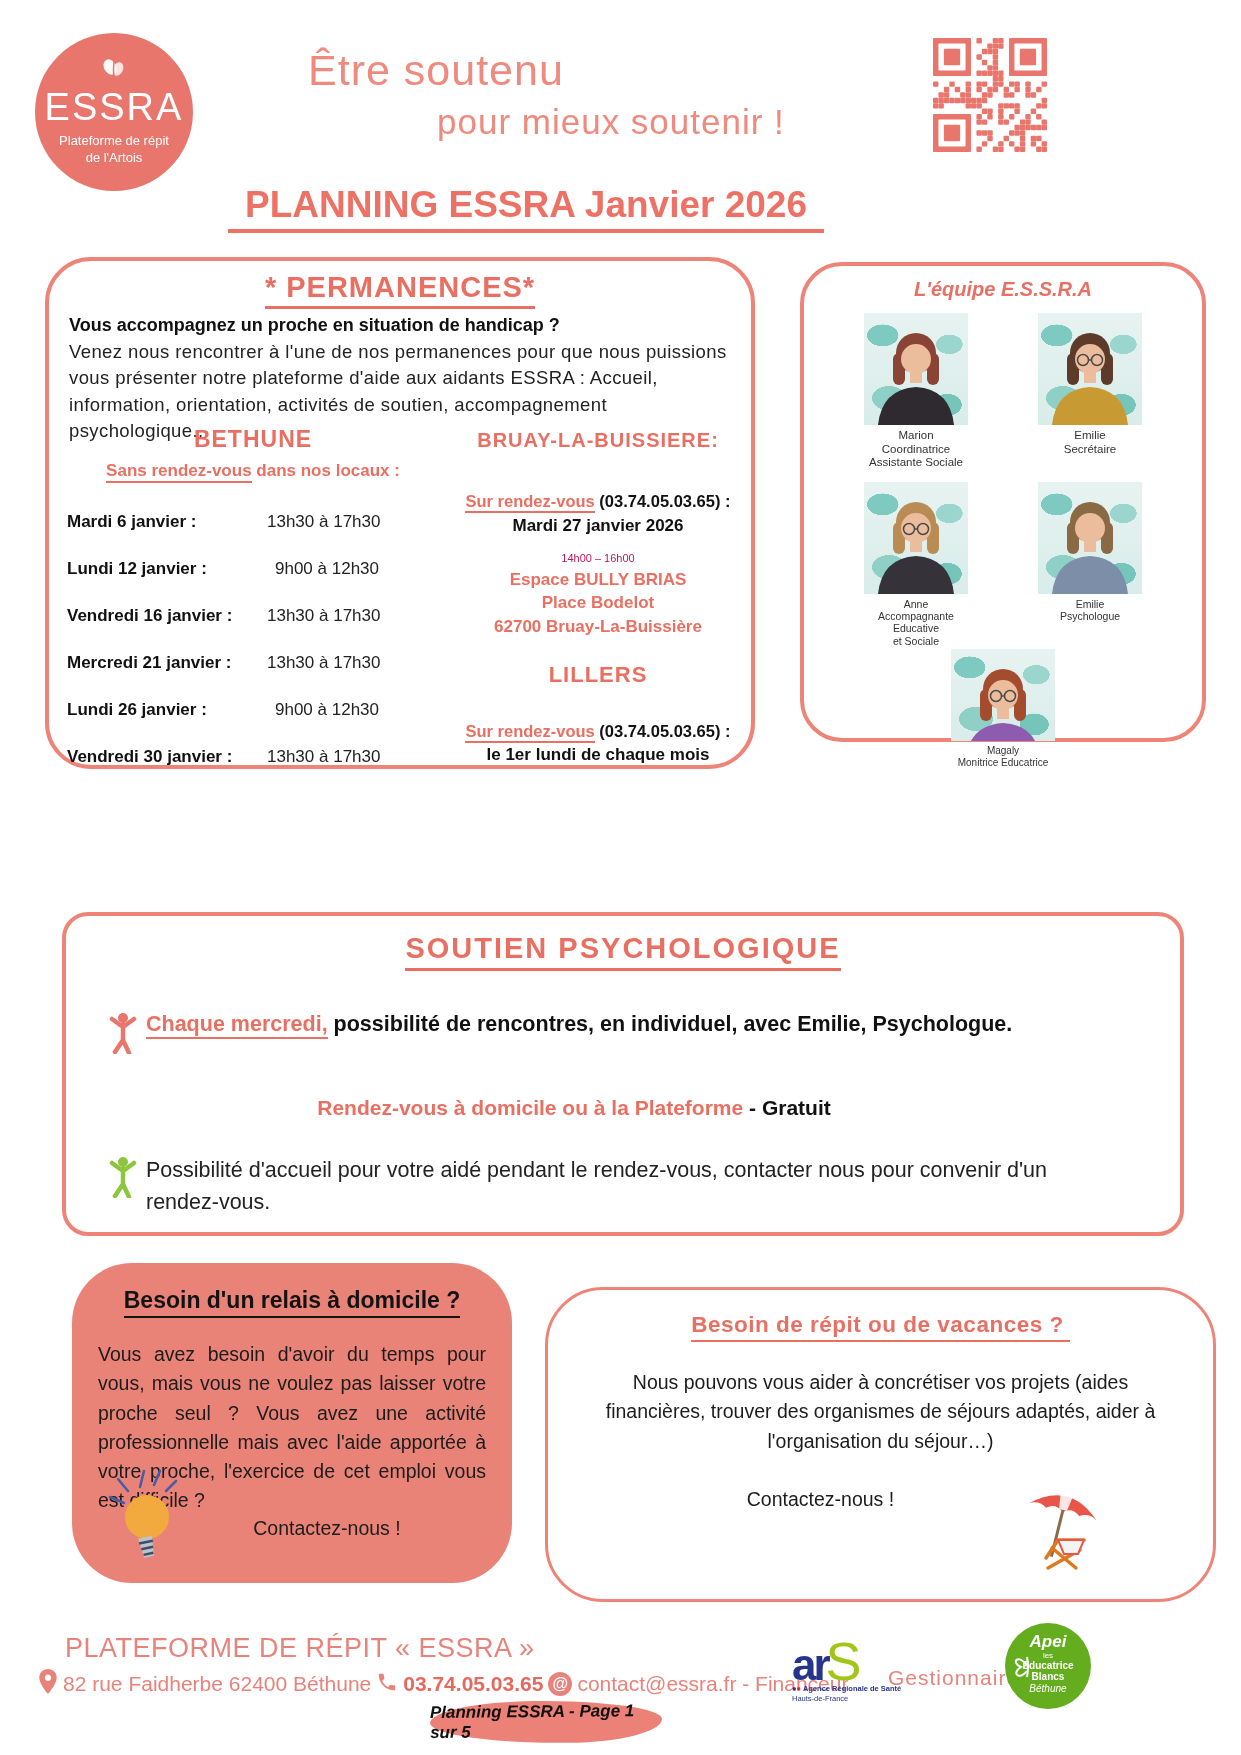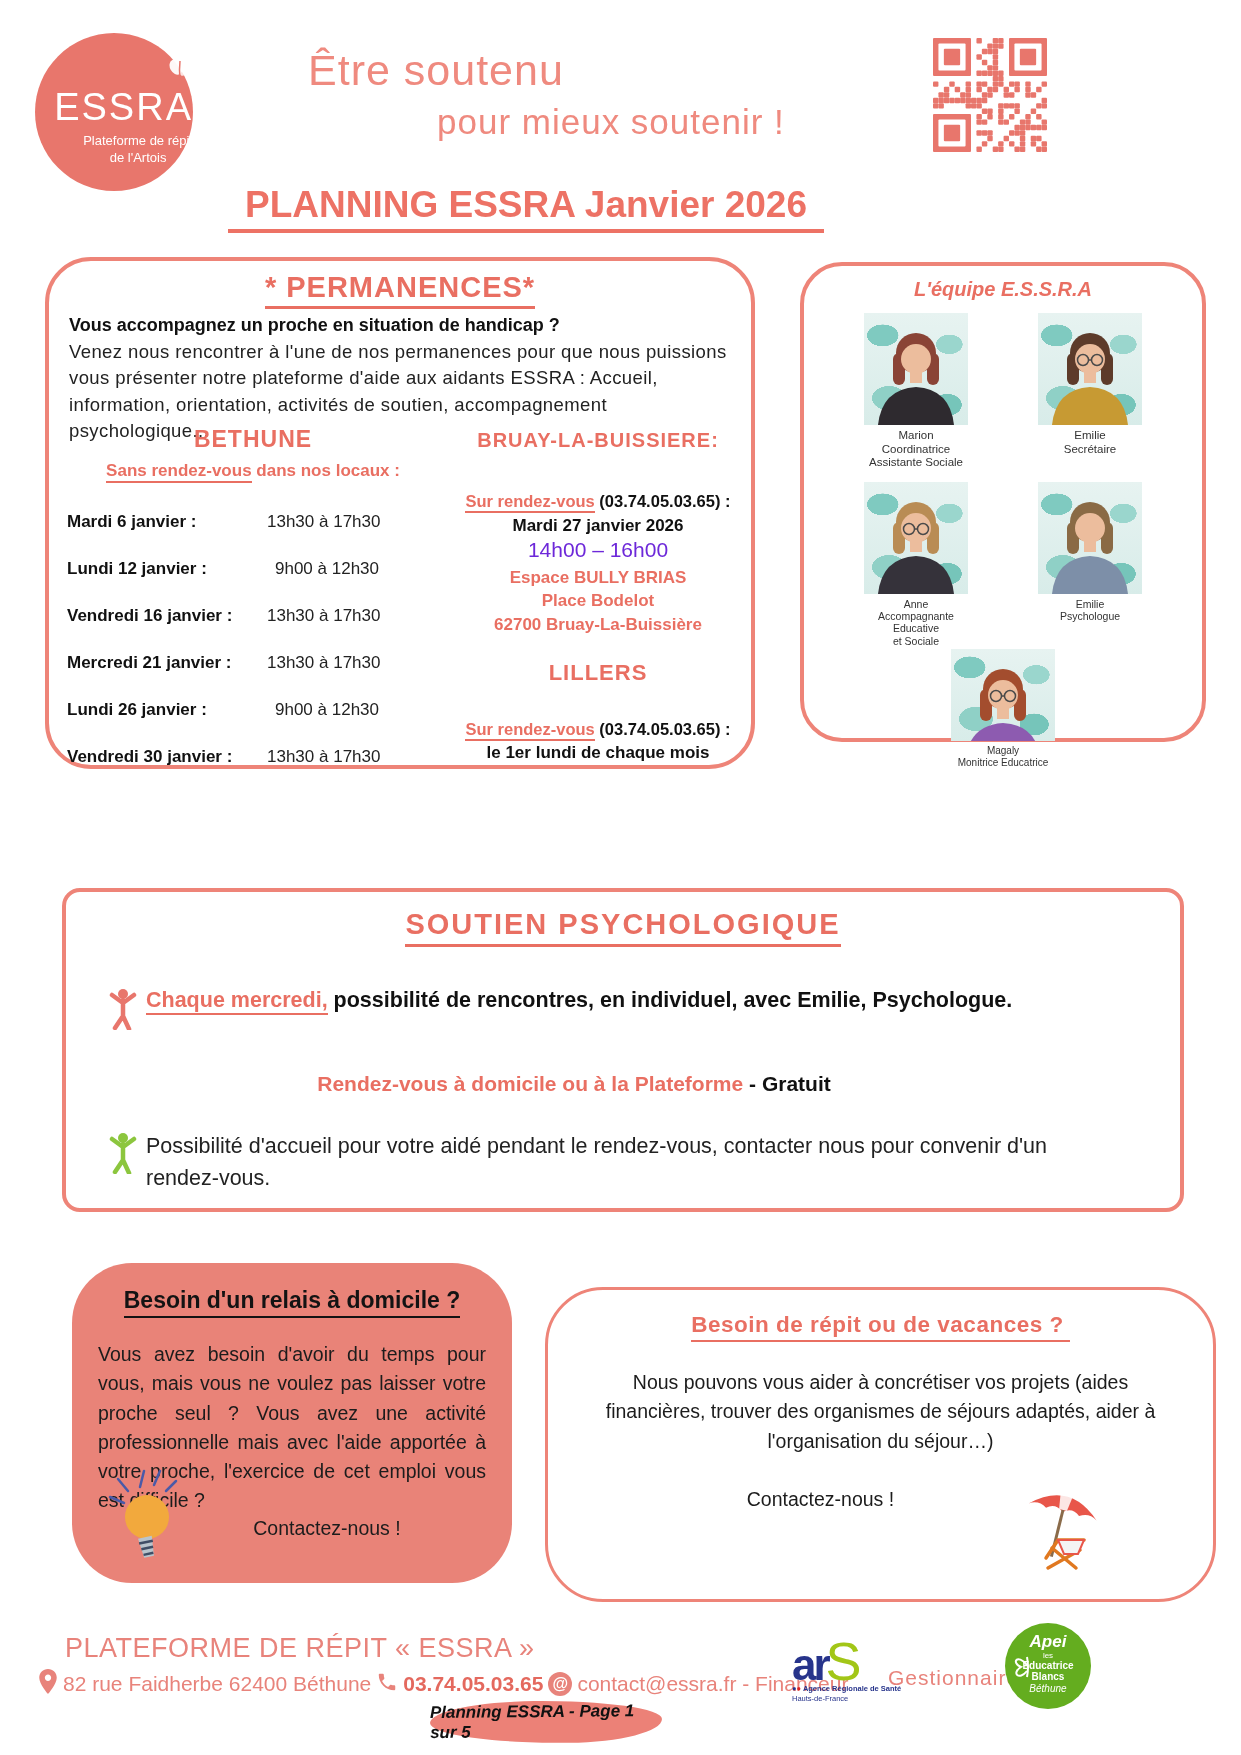--- a/index.html
+++ b/index.html
@@ -9,7 +9,7 @@
 
   
   .logo-circle{left:35px;top:33px;width:158px;height:158px;border-radius:50%;background:#e8766c;
-               display:flex;flex-direction:column;align-items:flex-end;justify-content:center;text-align:center;}
+               display:flex;flex-direction:column;align-items:center;justify-content:center;text-align:center;}
   .logo-name{color:#fff;font-size:38px;letter-spacing:2px;font-weight:400;line-height:1;margin-top:2px;}
   .logo-sub{color:#fff;font-size:13px;line-height:1.25;margin-top:7px;white-space:pre-line;}
   .tagline1{left:308px;top:46px;font-size:43px;color:#ef8a7f;letter-spacing:1px;}

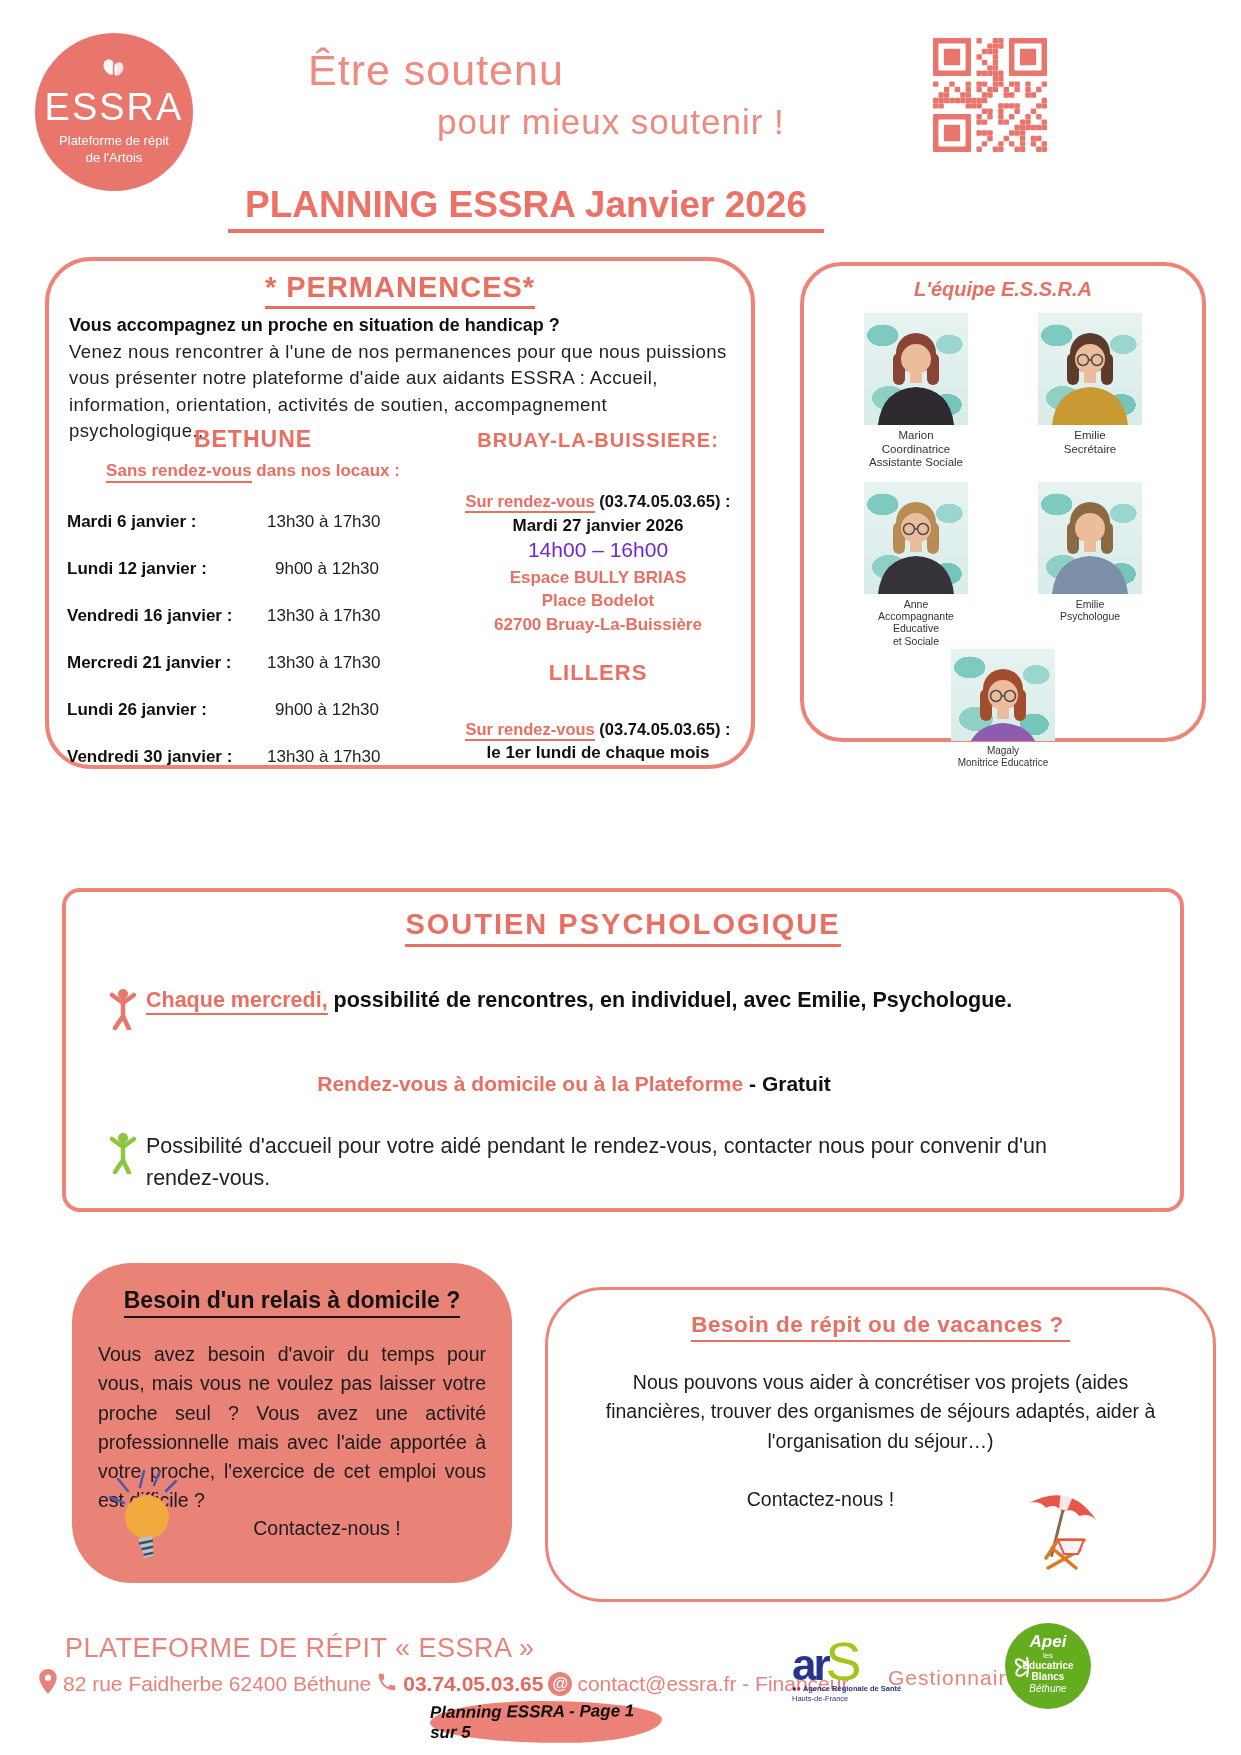--- a/index.html
+++ b/index.html
@@ -39,7 +39,7 @@
   .rdv{margin-top:40px;font-size:16.5px;font-weight:700;color:#111;}
   .rdv .u{color:#e96f62;border-bottom:2px solid #e96f62;padding-bottom:1px;}
   .bruay-date{font-size:17px;font-weight:700;color:#111;margin-top:5px;}
-  .bruay-hours{font-size:21px;color:#6d28d9;margin-top:2px;}
+  .bruay-hours{font-size:11px;color:#be185d;margin-top:16px;}
   .place{color:#e96f62;font-weight:700;font-size:17px;line-height:1.38;margin-top:4px;white-space:pre-line;}
   .lillers-title{color:#e96f62;font-weight:700;font-size:22px;letter-spacing:1px;margin-top:24px;}
   .rdv2{margin-top:34px;font-size:16.5px;font-weight:700;color:#111;}

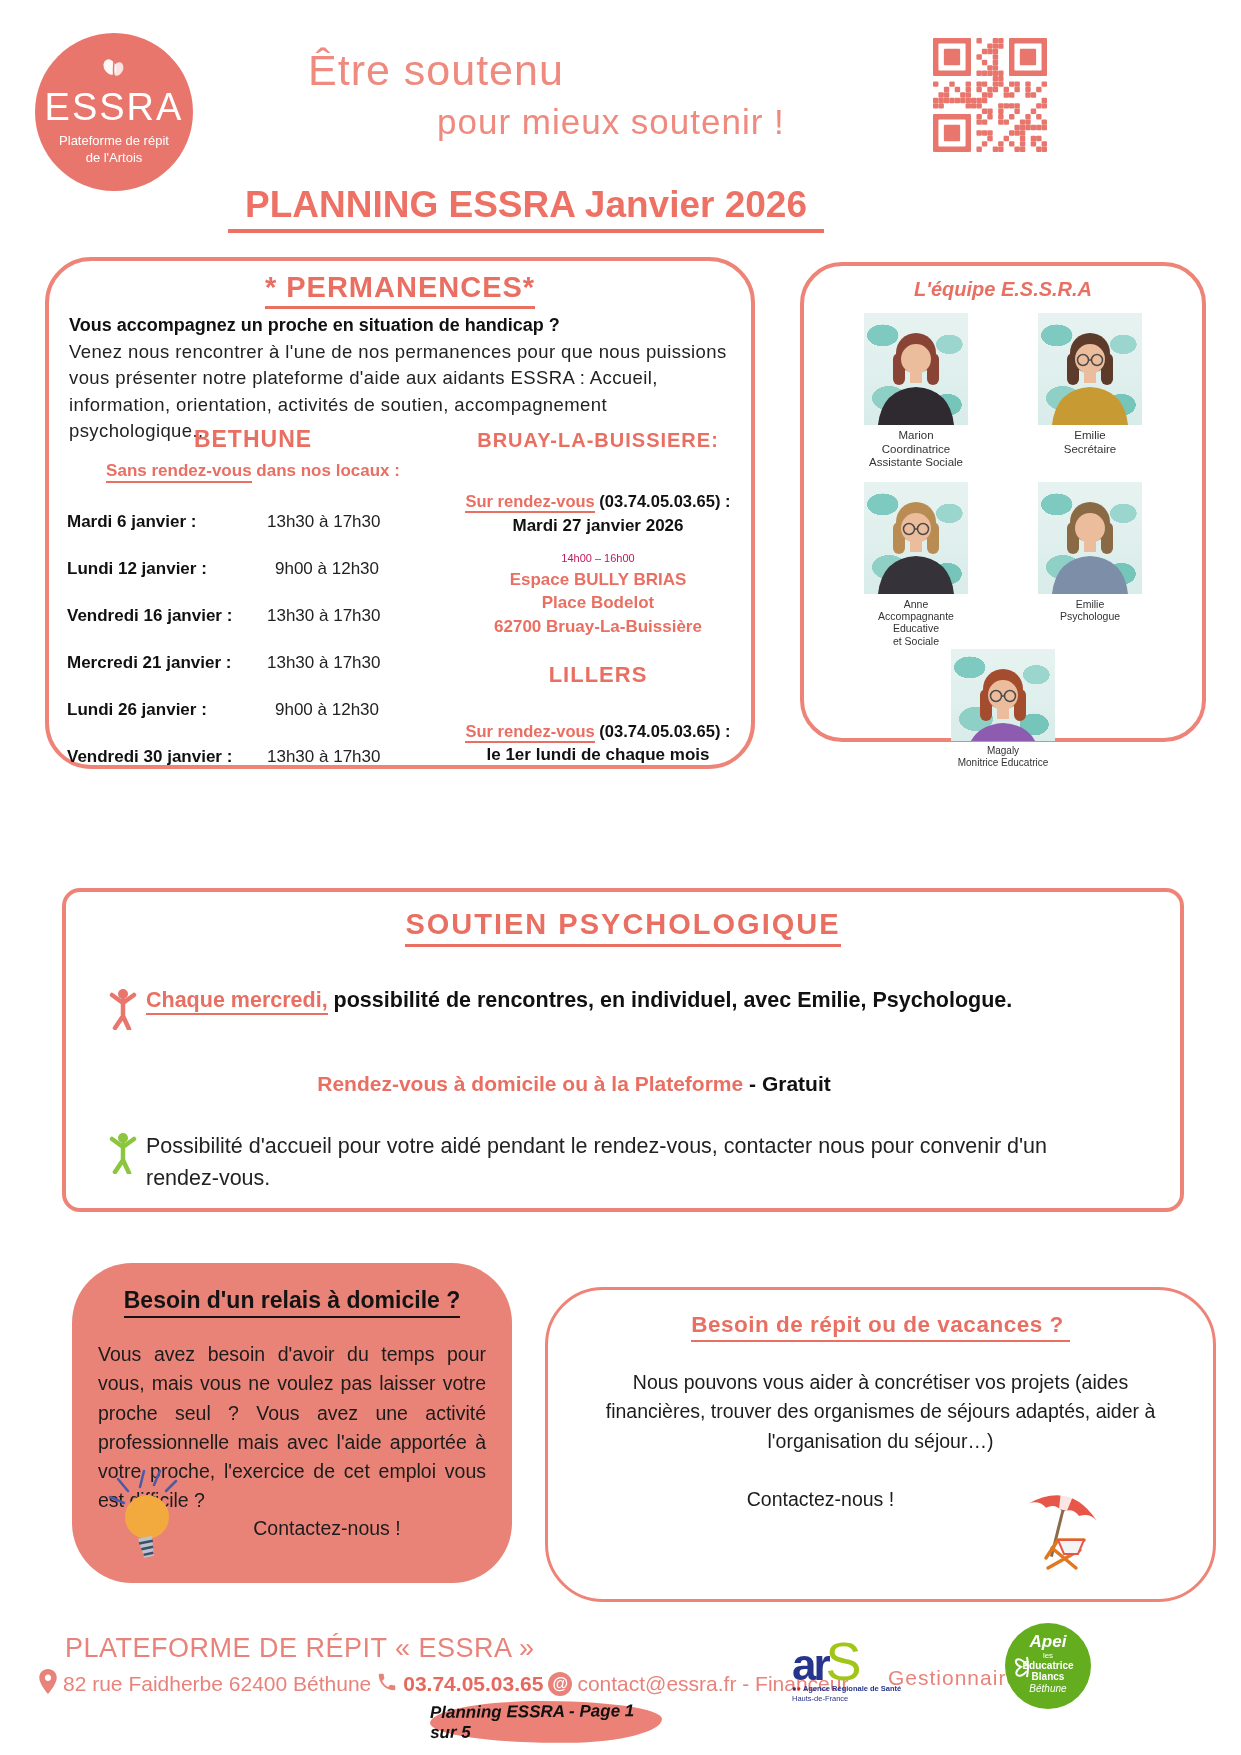--- a/index.html
+++ b/index.html
@@ -63,8 +63,8 @@
   .caption.tiny{font-size:10px;}
 
   
-  .sout-box{left:62px;top:888px;width:1122px;height:324px;background:#fff;border:4px solid #ee8478;
-            border-radius:18px;box-sizing:border-box;}
+  .sout-box{left:62px;top:912px;width:1122px;height:324px;background:#fff;border:4px solid #ee8478;
+            border-radius:26px;box-sizing:border-box;}
   .sout-title{text-align:center;margin-top:16px;}
   .sout-title span{display:inline-block;font-size:29px;font-weight:700;color:#e96f62;letter-spacing:2px;
                    border-bottom:3px solid #e96f62;padding-bottom:3px;}

